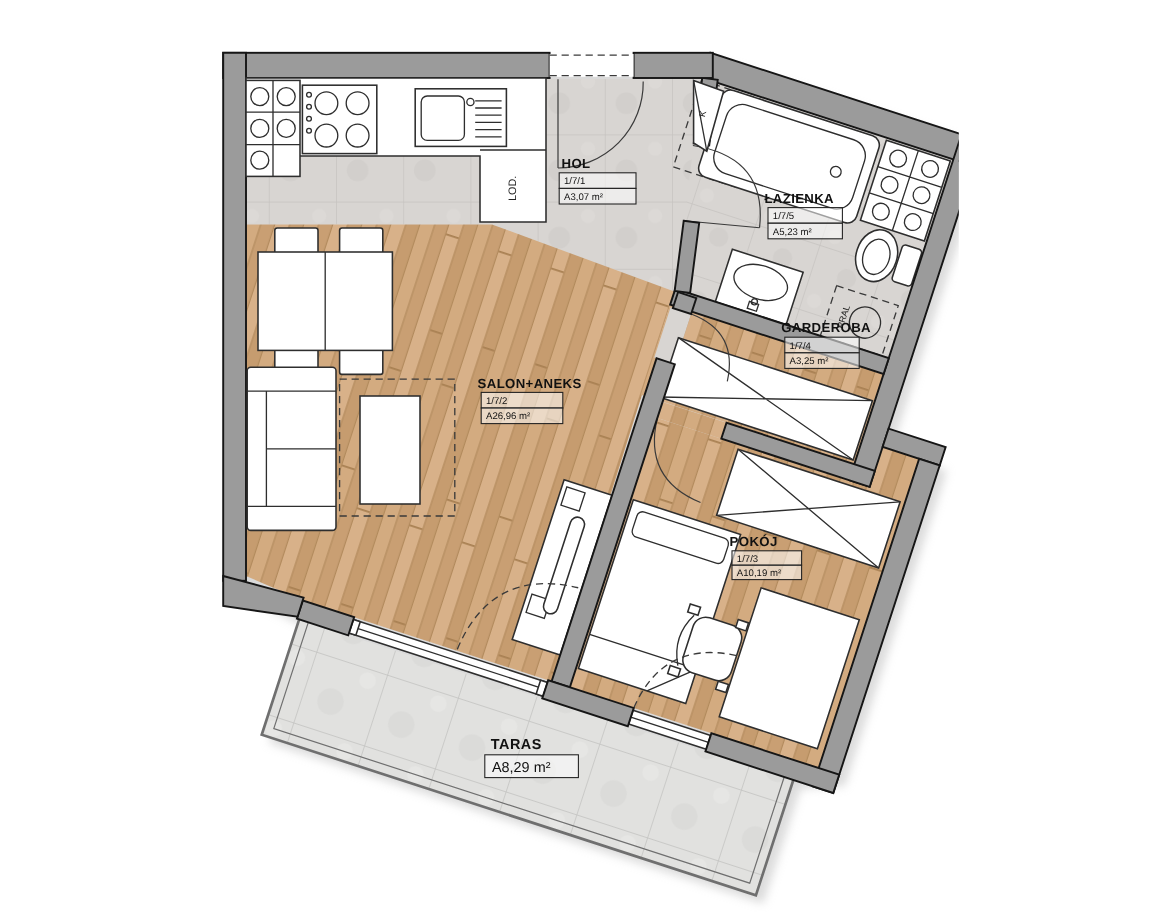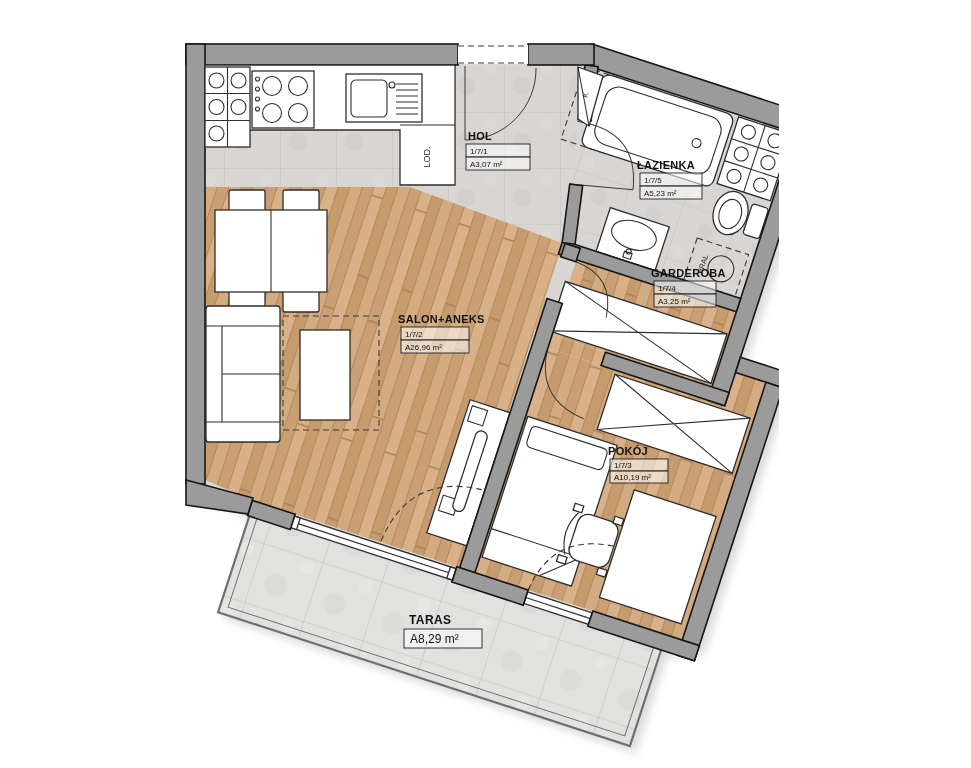--- a/index.html
+++ b/index.html
@@ -4,7 +4,7 @@
 <style>
   html,body{margin:0;padding:0;background:#ffffff;}
   #stage{position:relative;width:779px;height:768px;background:#ffffff;overflow:hidden;
-         font-family:"Liberation Sans", sans-serif;}
+         font-family:"Liberation Sans", sans-serif;padding-left:20px;}
   svg{position:absolute;left:0;top:0;}
   text{font-family:"Liberation Sans", sans-serif;}
   .room-title{font-size:11px;font-weight:bold;fill:#111;letter-spacing:.3px;}

